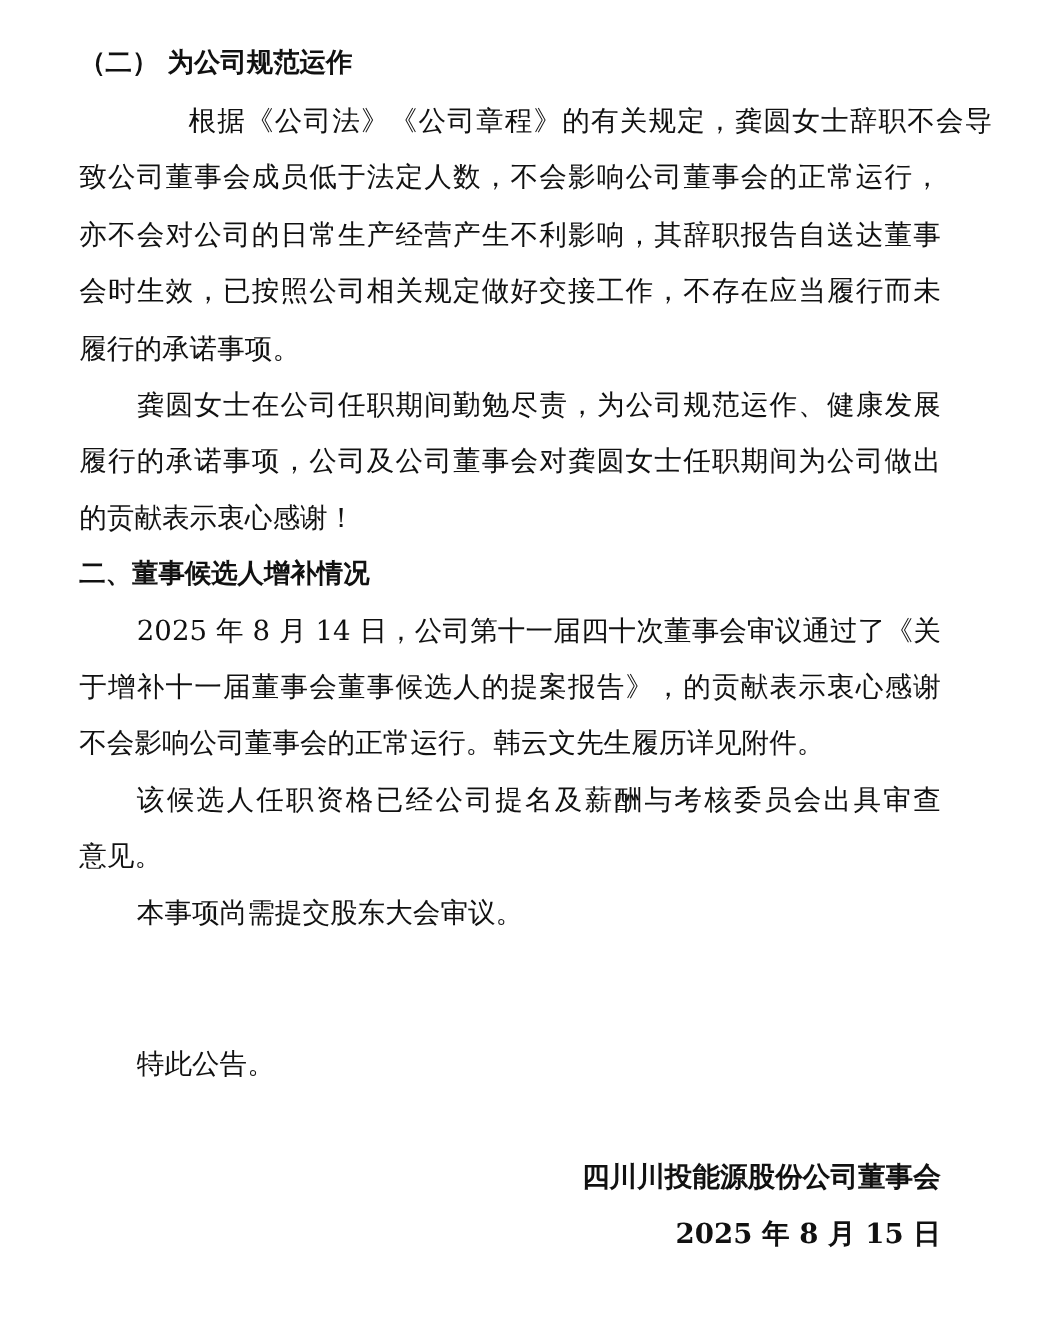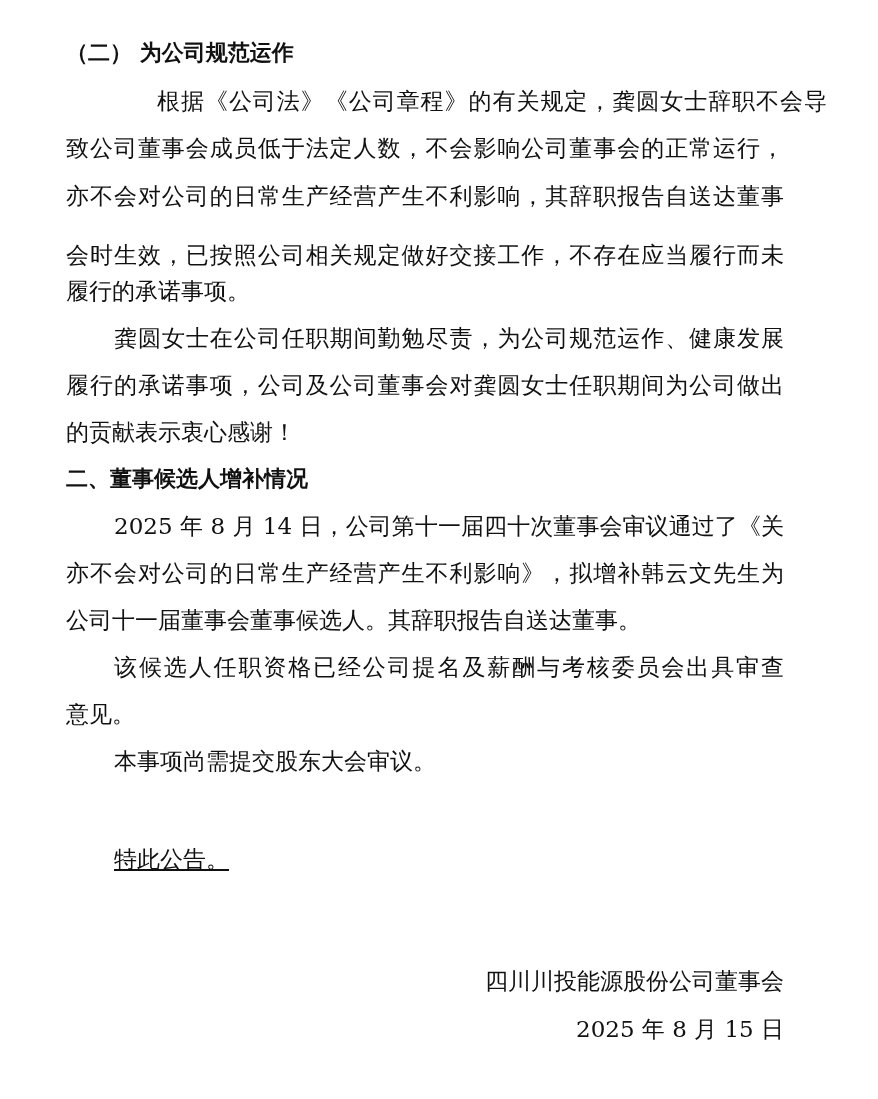--- a/index.html
+++ b/index.html
@@ -25,7 +25,7 @@
     <div class="line indent just" style="top:86px;margin-left:43px;">根据《公司法》《公司章程》的有关规定，龚圆女士辞职不会导</div>
     <div class="line just" style="top:133px;">致公司董事会成员低于法定人数，不会影响公司董事会的正常运行，</div>
     <div class="line just" style="top:181px;">亦不会对公司的日常生产经营产生不利影响，其辞职报告自送达董事</div>
-    <div class="line just" style="top:228px;margin-top:12px;">会时生效，已按照公司相关规定做好交接工作，不存在应当履行而未</div>
+    <div class="line just" style="top:228px;">会时生效，已按照公司相关规定做好交接工作，不存在应当履行而未</div>
     <div class="line" style="top:276px;">履行的承诺事项。</div>
   </div>
 

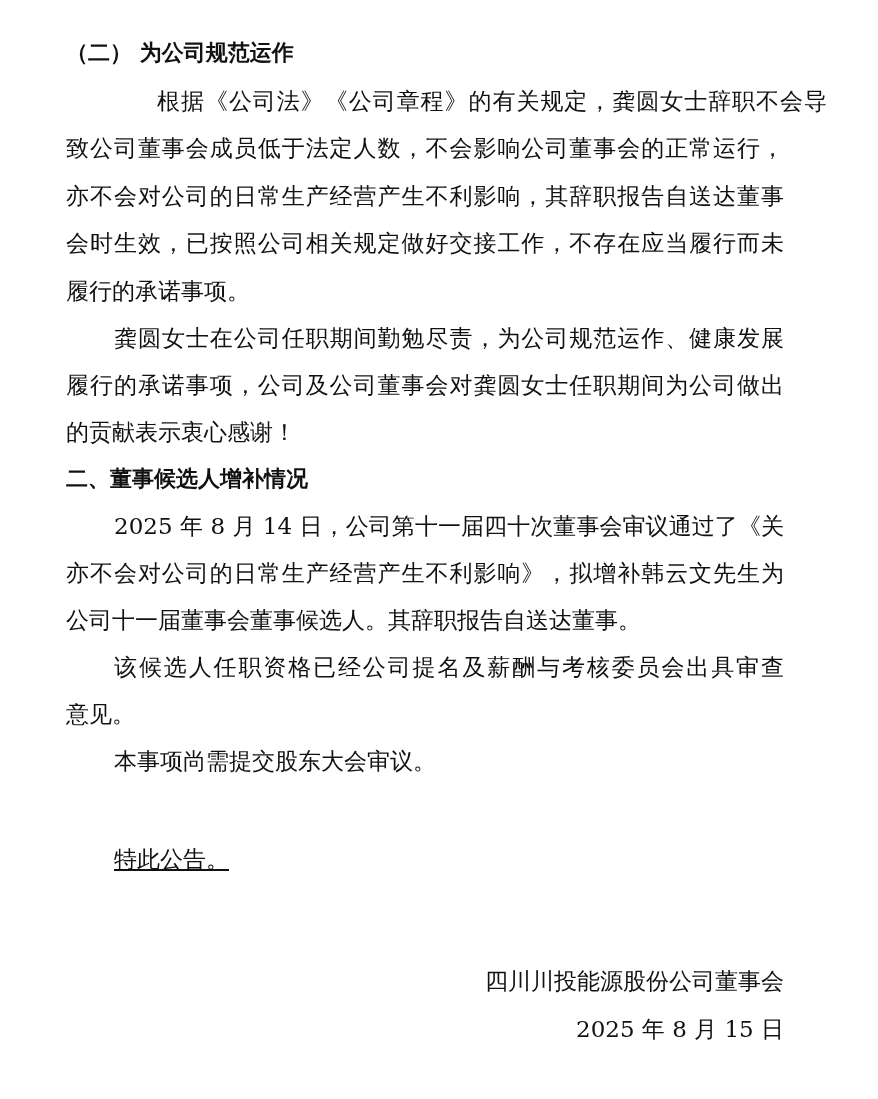--- a/index.html
+++ b/index.html
@@ -39,7 +39,7 @@
 
   <div>
     <div class="line indent just" style="top:511px;">2025 年 8 月 14 日，公司第十一届四十次董事会审议通过了《关</div>
-    <div class="line just" style="top:558px;">亦不会对公司的日常生产经营产生不利影响》，拟增补韩云文先生为</div>
+    <div class="line just" style="top:558px;">于增补十一届董事会董事候选人的提案报告》，的贡献表示衷心感谢</div>
     <div class="line" style="top:605px;">公司十一届董事会董事候选人。其辞职报告自送达董事。</div>
   </div>
 

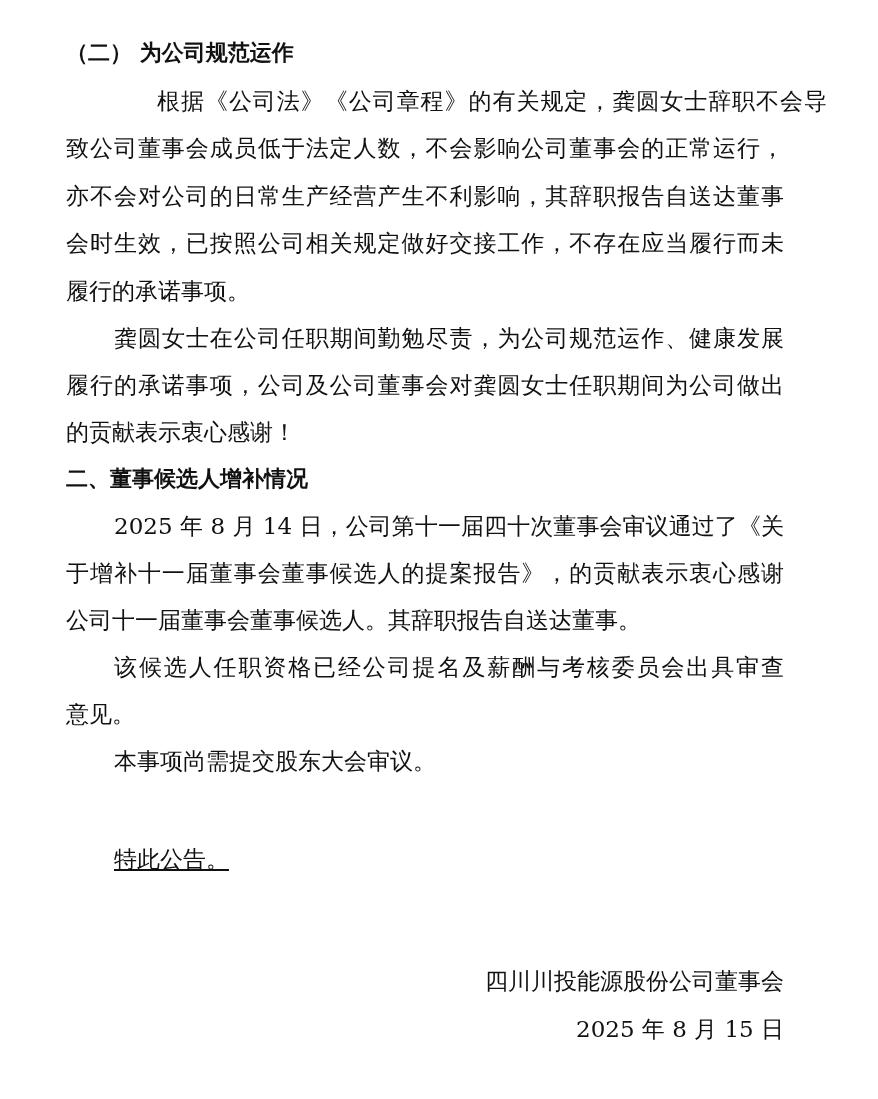--- a/index.html
+++ b/index.html
@@ -40,7 +40,7 @@
   <div>
     <div class="line indent just" style="top:511px;">2025 年 8 月 14 日，公司第十一届四十次董事会审议通过了《关</div>
     <div class="line just" style="top:558px;">于增补十一届董事会董事候选人的提案报告》，的贡献表示衷心感谢</div>
-    <div class="line" style="top:605px;">公司十一届董事会董事候选人。其辞职报告自送达董事。</div>
+    <div class="line" style="top:605px;">不会影响公司董事会的正常运行。韩云文先生履历详见附件。</div>
   </div>
 
   <div>

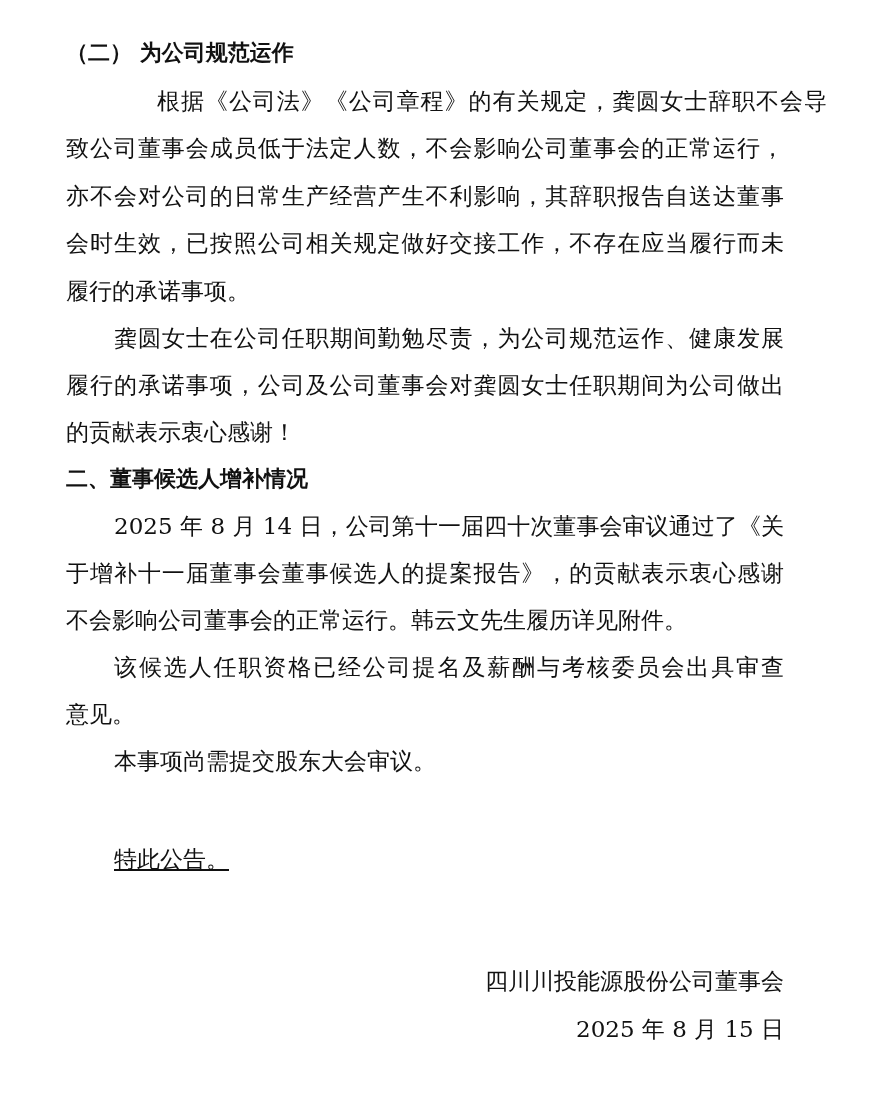--- a/index.html
+++ b/index.html
@@ -50,7 +50,7 @@
 
   <div class="line indent" style="top:746px;">本事项尚需提交股东大会审议。</div>
 
-  <div class="line indent" style="top:844px;text-decoration:underline;">特此公告。</div>
+  <div class="line indent" style="top:872px;">特此公告。</div>
 
   <div class="line right" style="top:966px;">四川川投能源股份公司董事会</div>
   <div class="line right" style="top:1014px;">2025 年 8 月 15 日</div>

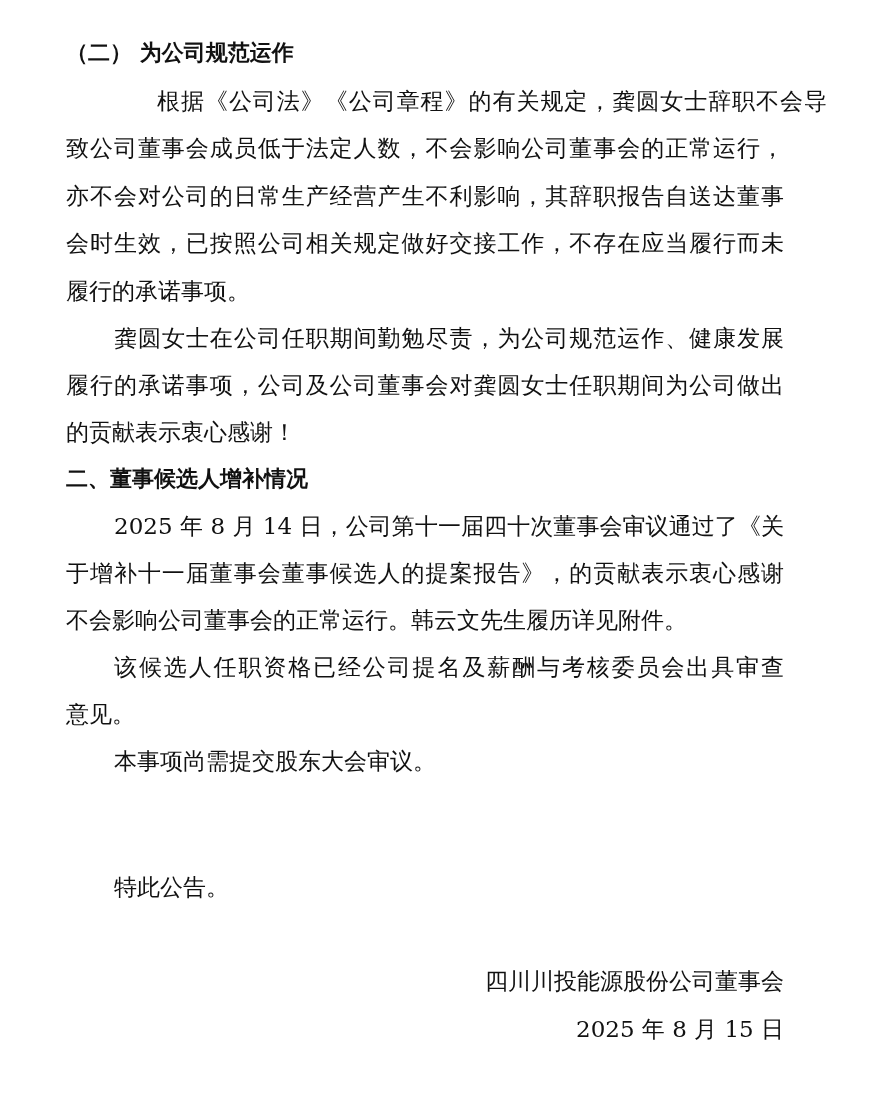--- a/index.html
+++ b/index.html
@@ -12,7 +12,7 @@
   .indent { left: 48px; }
   .indent.just { width: 670px; }
   .heading { font-family: "DejaVu Sans", "Liberation Sans", sans-serif; font-weight: bold; font-size: 22px; }
-  .right { left: auto; right: 0; text-align: right; }
+  .right { left: auto; right: 0; text-align: right; font-weight: bold; }
 </style>
 </head>
 <body>

